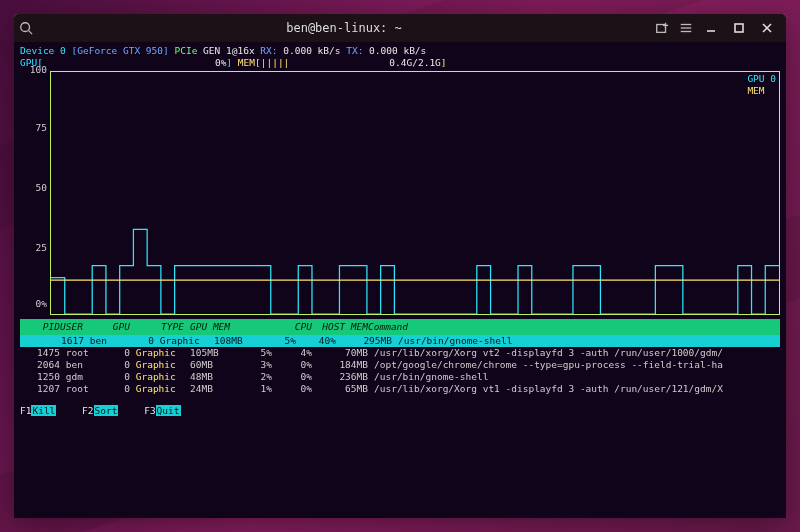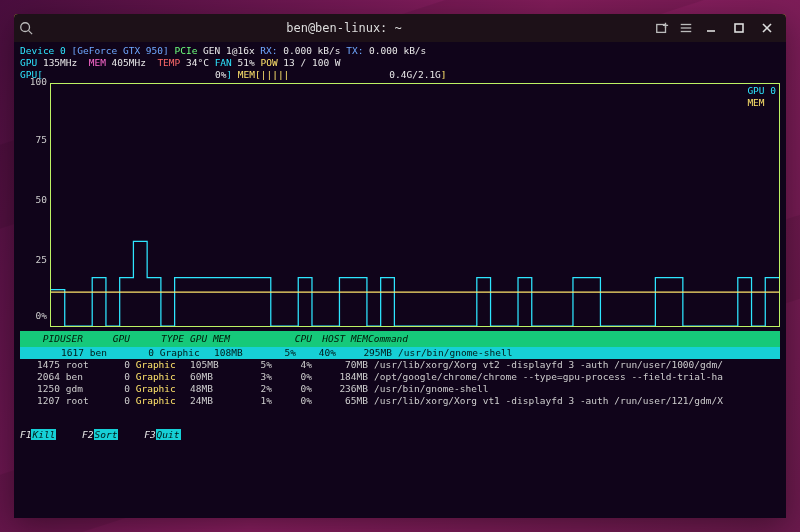--- a/index.html
+++ b/index.html
@@ -136,18 +136,6 @@
       <span class="wh">0.000 kB/s</span>
     </div>
     <div>
-      <span class="cy">GPU</span>
-      <span class="wh">135MHz</span>&nbsp;
-      <span class="mg">MEM</span>
-      <span class="wh">405MHz</span>&nbsp;
-      <span class="rd">TEMP</span>
-      <span class="wh">34°C</span>
-      <span class="cy">FAN</span>
-      <span class="wh">51%</span>
-      <span class="ye">POW</span>
-      <span class="wh">13 / 100 W</span>
-    </div>
-    <div>
       <span class="cy">GPU</span><span class="cy">[</span><span style="display:inline-block;width:172px;"></span><span class="wh">0%</span><span class="cy">]</span>
       <span class="ye">MEM</span><span class="ye">[</span><span class="ye">|||||</span><span style="display:inline-block;width:100px;"></span><span class="wh">0.4G/2.1G</span><span class="ye">]</span>
     </div>

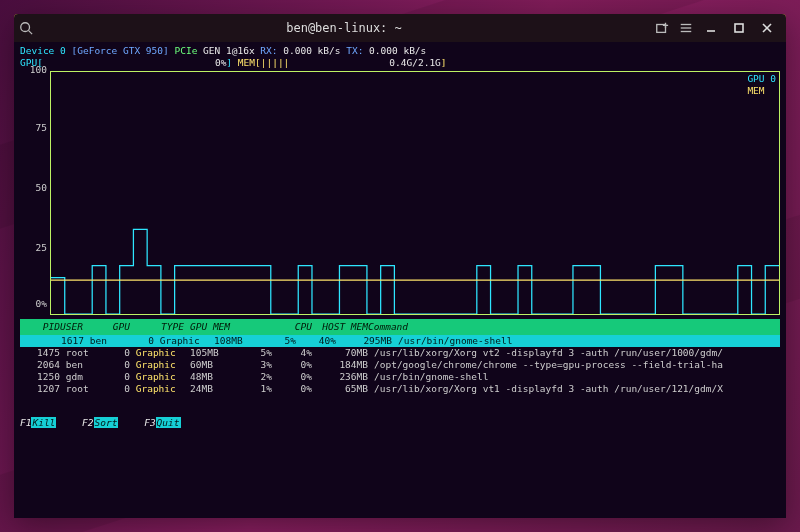--- a/index.html
+++ b/index.html
@@ -65,7 +65,7 @@
 .sel{background:#16d0d6;color:#001a1a;padding-left:24px;}
 .sel .c-type{color:#001a1a}
 
-.footer{margin-top:22px;color:#cecece;font-style:italic;}
+.footer{margin-top:10px;color:#cecece;}
 .footer .fk{color:#e8e8e8}
 .footer .fa{background:#16d0d6;color:#001a1a;padding:0 1px;}
 .footer span.gap{display:inline-block;width:20px;}

